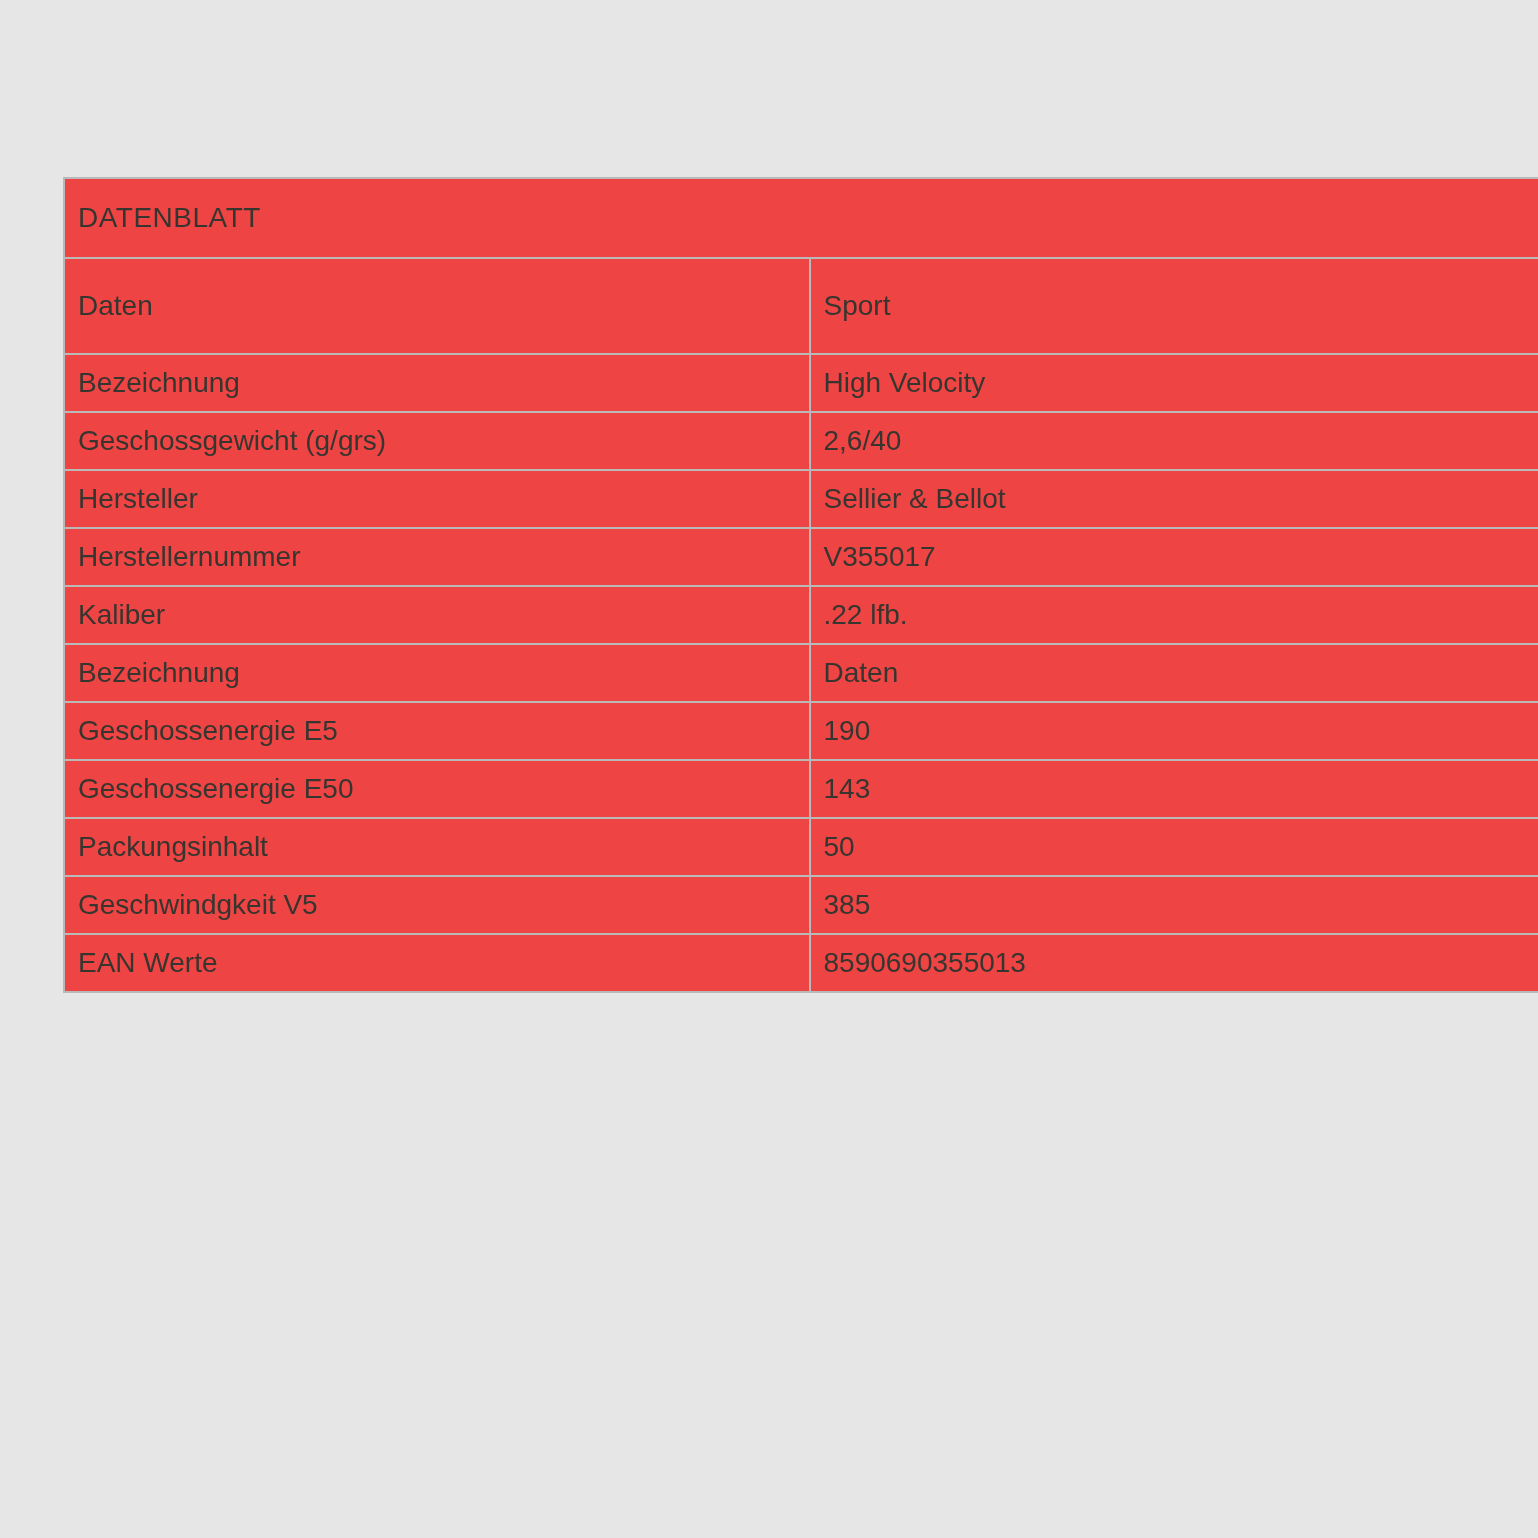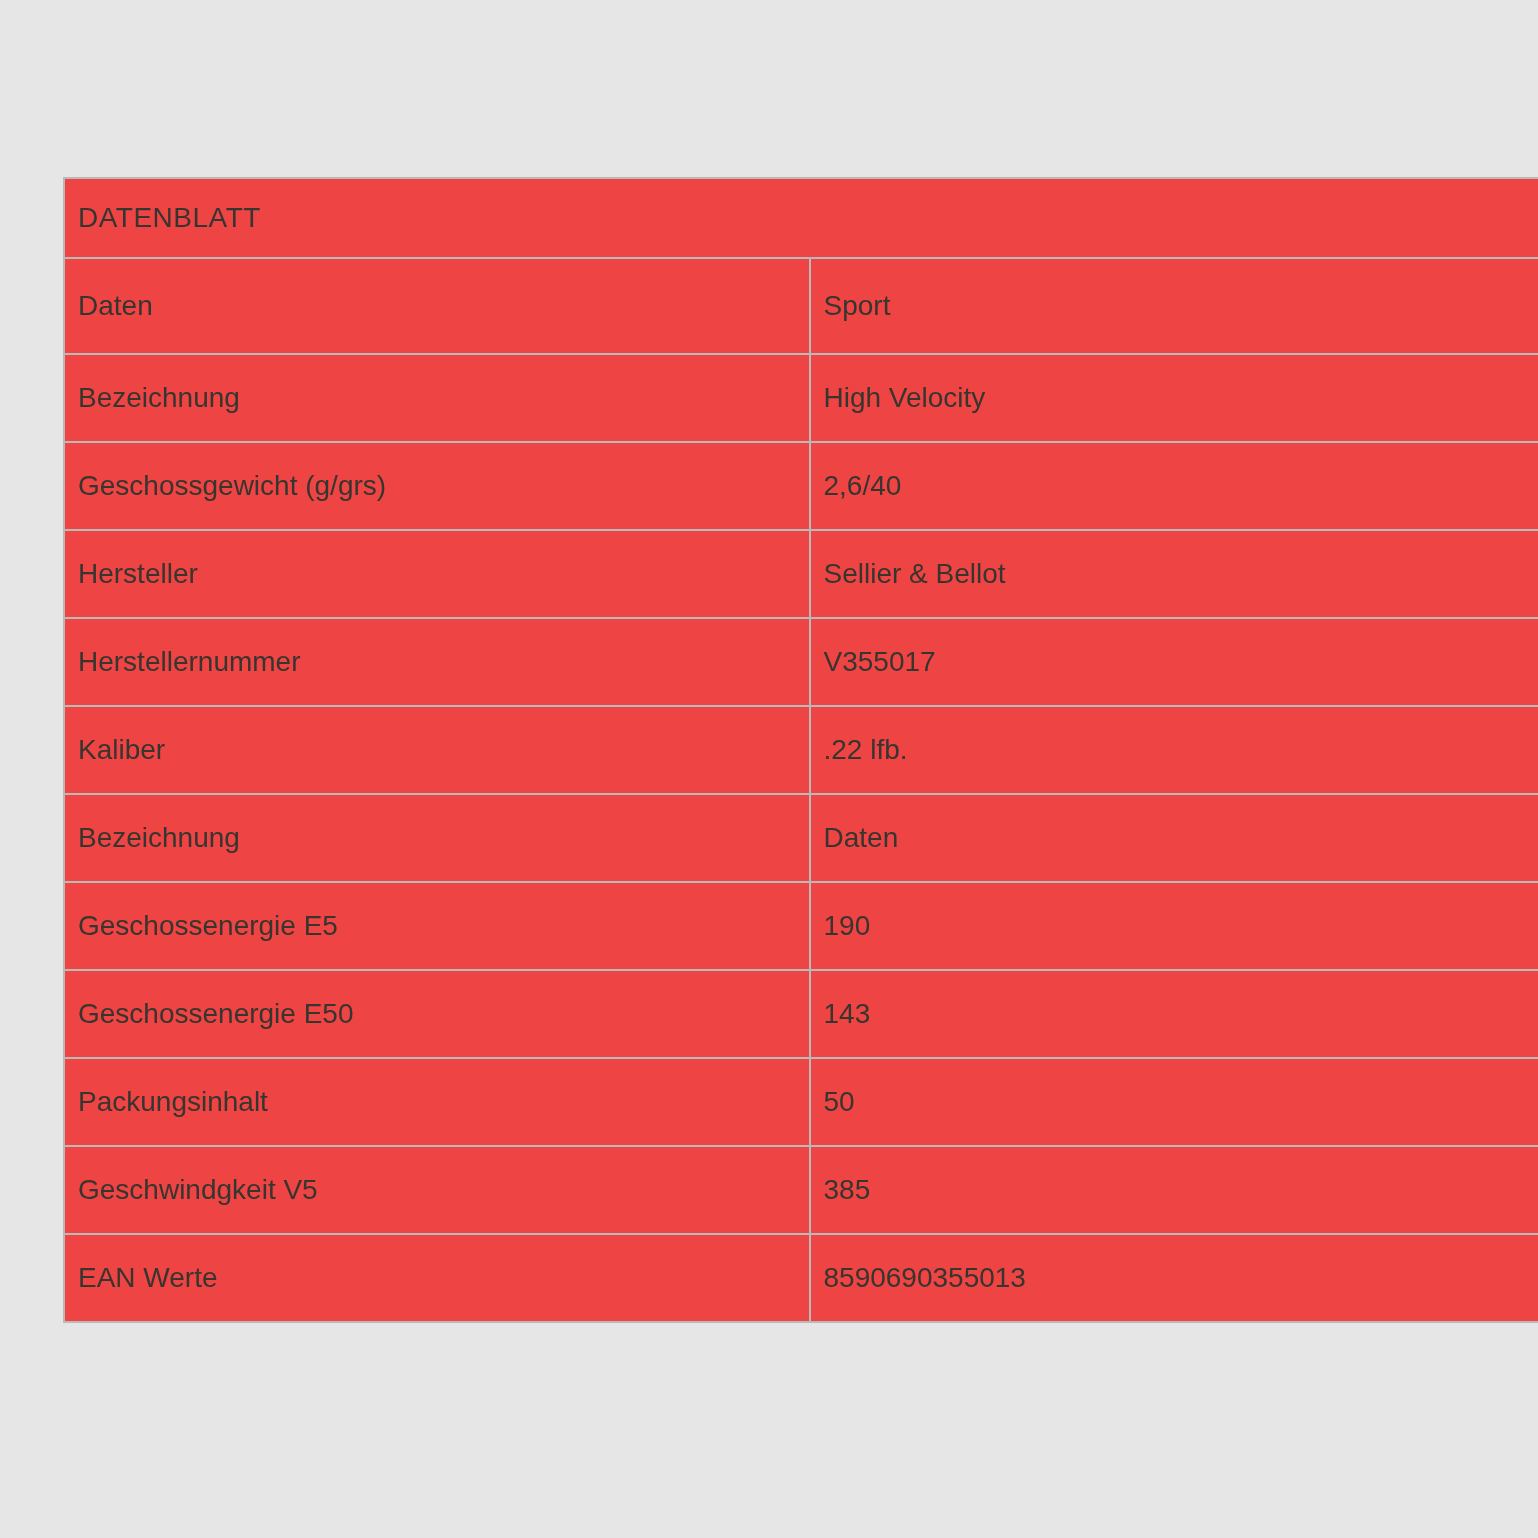--- a/index.html
+++ b/index.html
@@ -50,7 +50,7 @@
     color: #32302b;
   }
   td.data-cell {
-    height: 88px;
+    height: 58px;
   }
   col.col-daten  { width: 50%; }
   col.col-werte  { width: 50%; }

